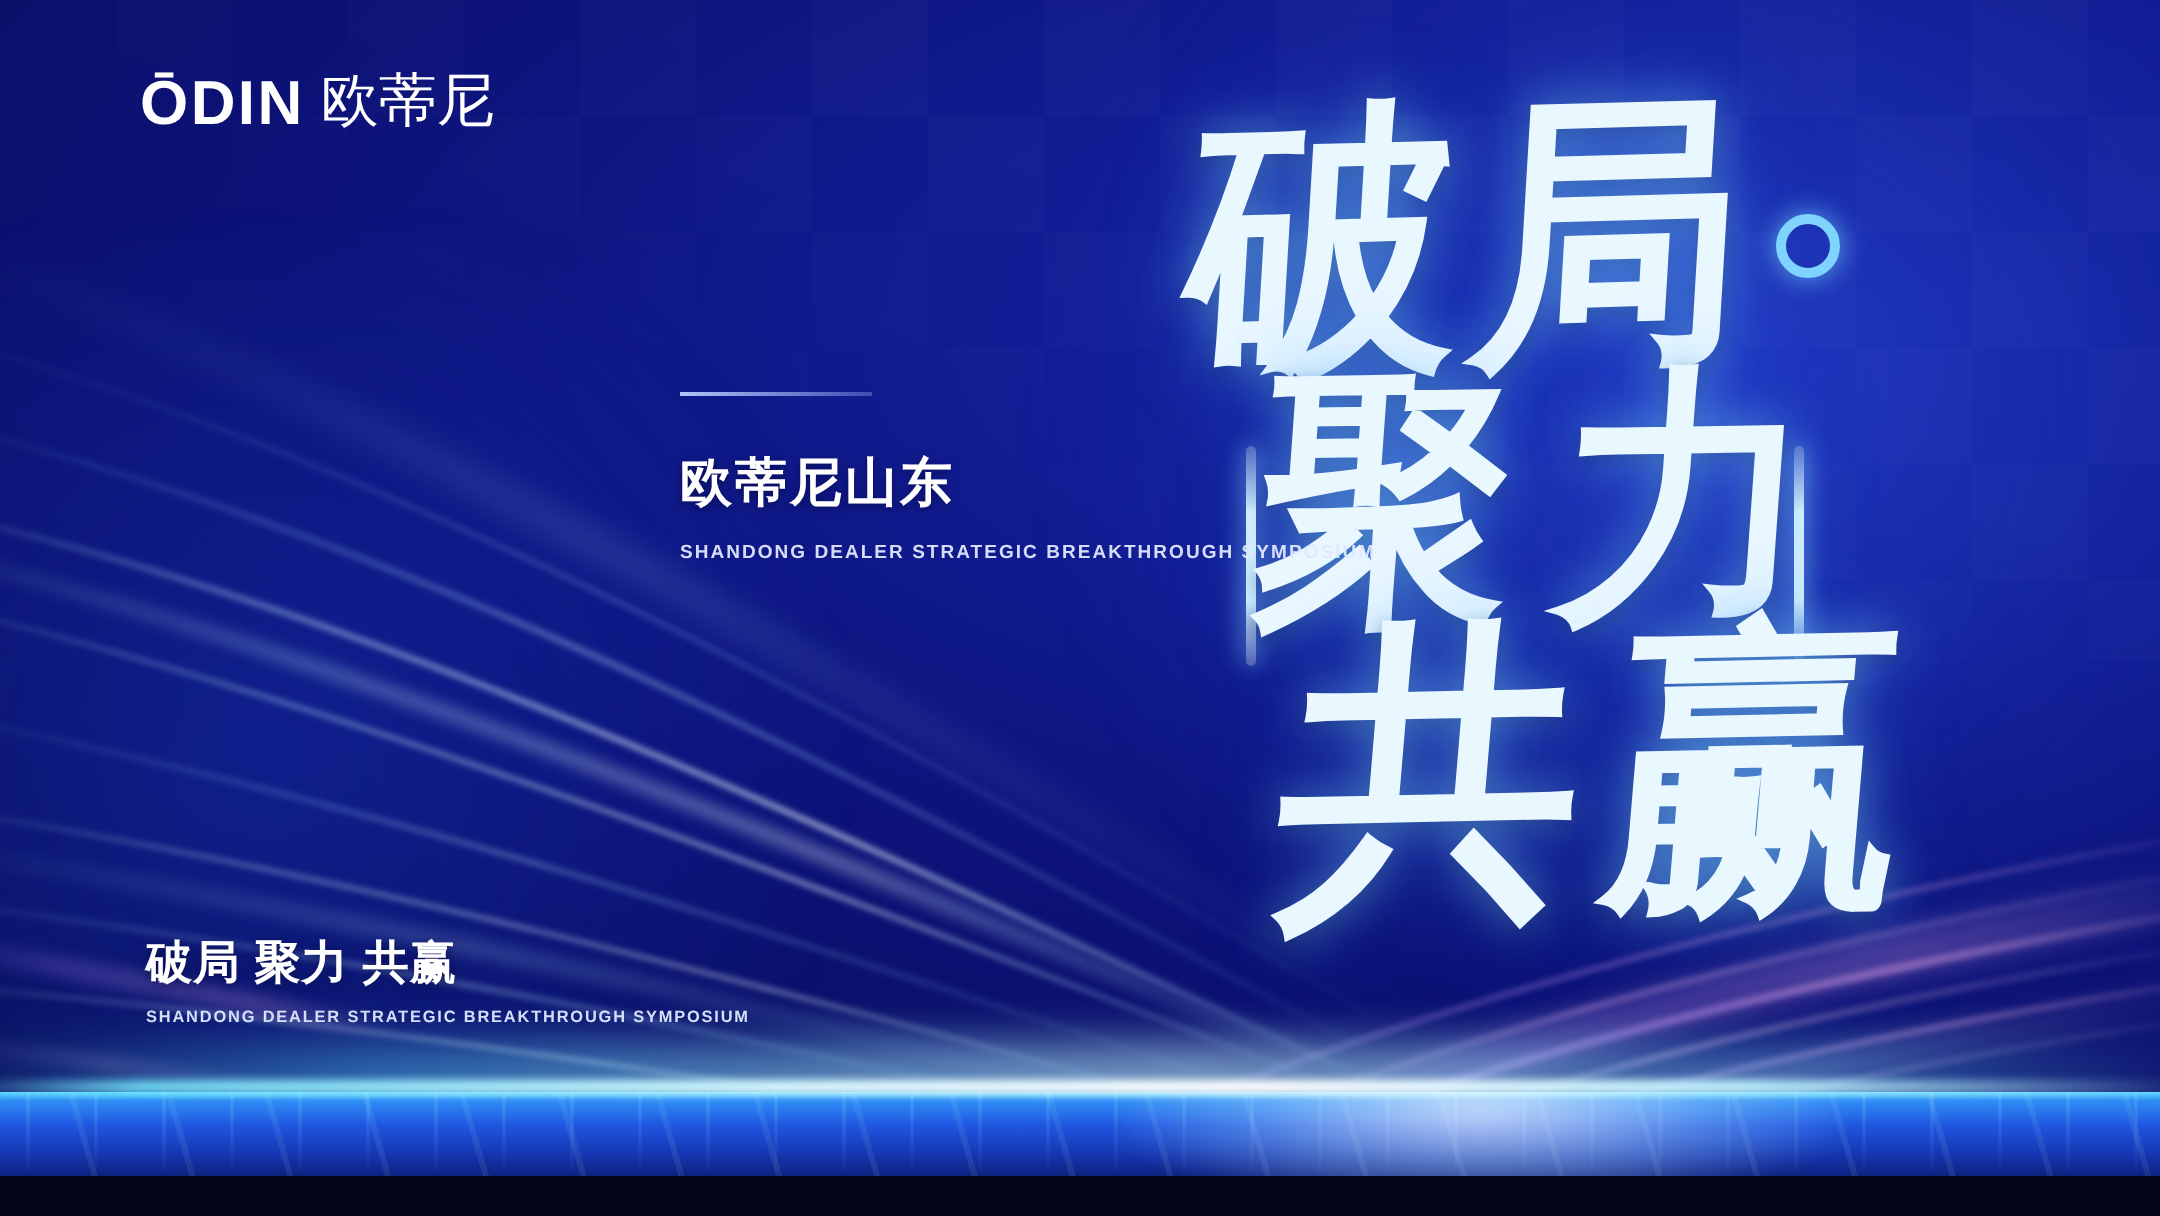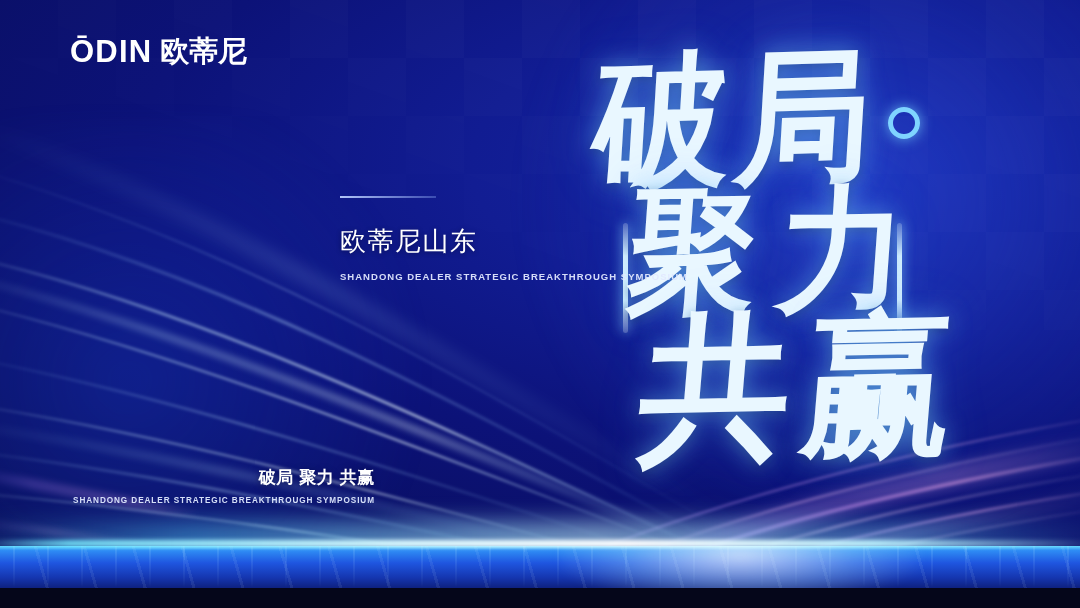--- a/index.html
+++ b/index.html
@@ -141,7 +141,7 @@
   }
   .logo-cn {
     font-size: 29px;
-    font-weight: 700;
+    font-weight: 400;
     letter-spacing: 0px;
     line-height: 1;
     white-space: nowrap;

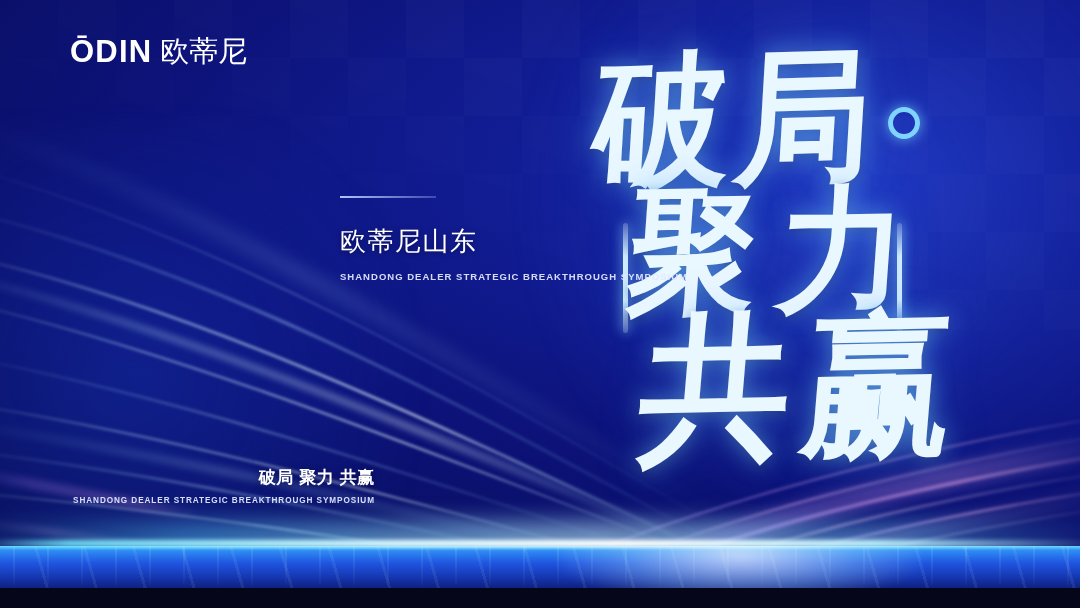--- a/index.html
+++ b/index.html
@@ -161,7 +161,7 @@
   }
   .title-cn {
     font-size: 26px;
-    font-weight: 400;
+    font-weight: 700;
     letter-spacing: 1.5px;
     line-height: 1.33;
     white-space: nowrap;

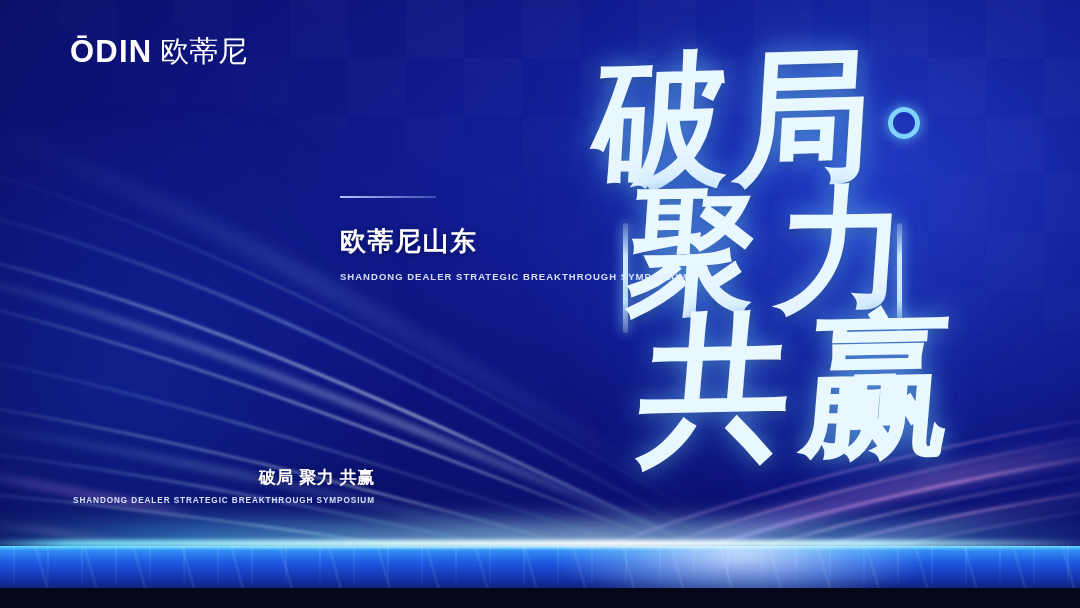--- a/index.html
+++ b/index.html
@@ -241,12 +241,11 @@
     color: #ffffff;
   }
   .slogan-cn {
-    font-size: 17px;
+    font-size: 23px;
     font-weight: 700;
     letter-spacing: .6px;
     white-space: nowrap;
     text-shadow: 0 1px 6px rgba(0,8,50,.55);
-    text-align: right;
   }
   .slogan-en {
     margin-top: 7px;

